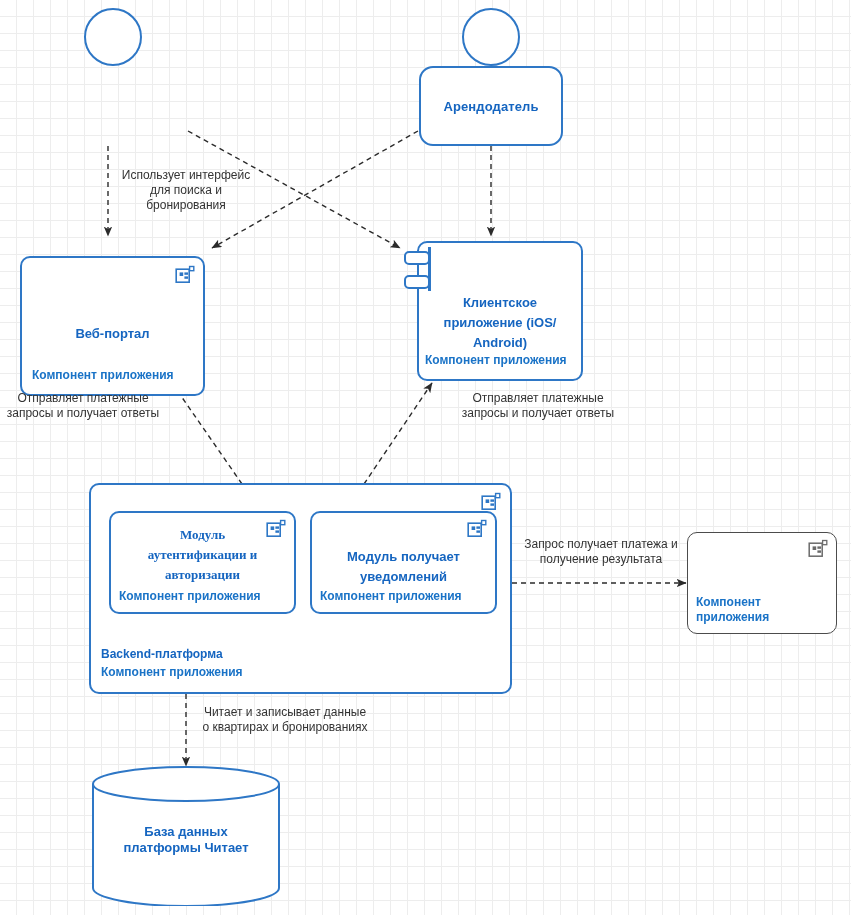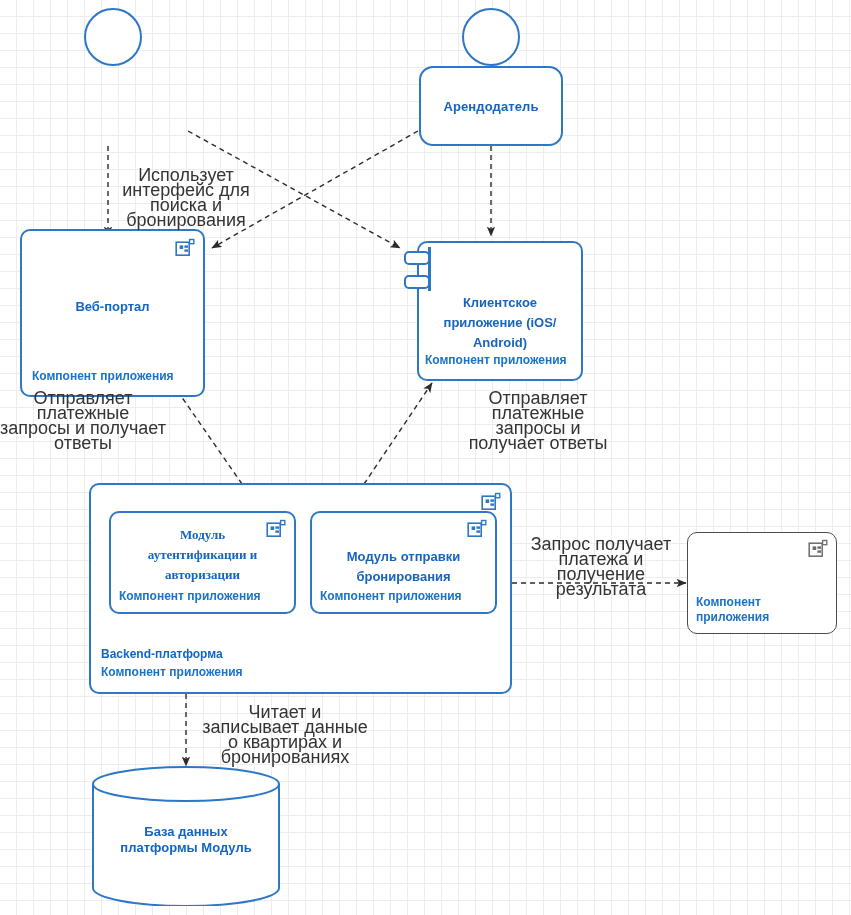--- a/index.html
+++ b/index.html
@@ -69,7 +69,7 @@
 
   
   .elabel{
-    position:absolute;color:#333333;font-size:18px;line-height:15px;
+    position:absolute;color:#333333;font-size:12px;line-height:15px;
     text-align:center;white-space:pre-line;
   }
 </style>

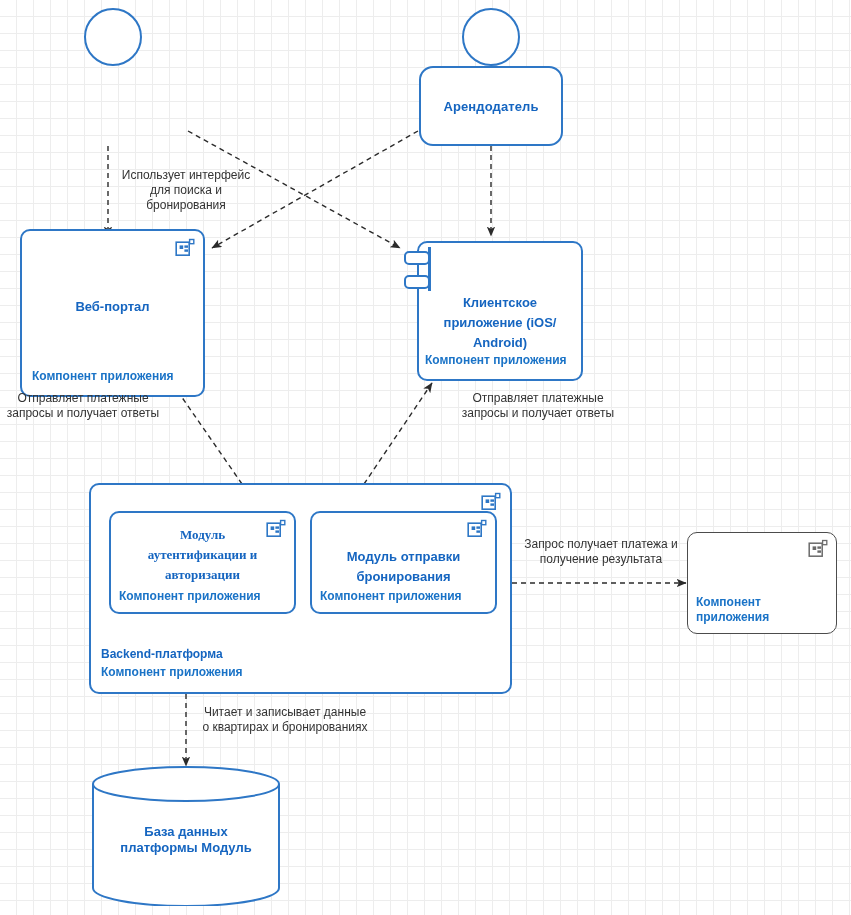--- a/index.html
+++ b/index.html
@@ -111,7 +111,7 @@
     <span class="actor-label">Арендодатель</span>
   </div>
 
-  <div class="comp" style="left:20px;top:229px;width:185px;height:168px;">
+  <div class="comp" style="left:20px;top:256px;width:185px;height:140px;">
     <svg class="cicon" style="right:8px;top:7px;" viewBox="0 0 20 20" xmlns="http://www.w3.org/2000/svg">
       <rect x="1.2" y="4.2" width="13" height="13" fill="none" stroke="#2E77C6" stroke-width="1.6"></rect>
       <rect x="4.6" y="7.4" width="3.6" height="3.6" fill="#2E77C6"></rect>

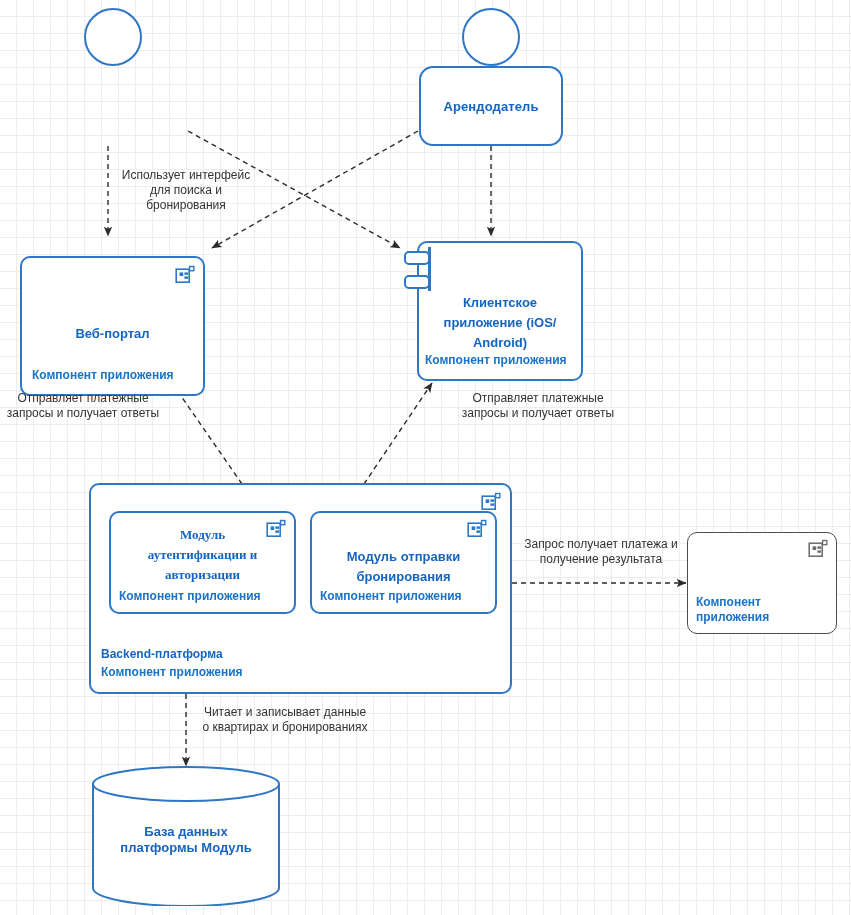--- a/index.html
+++ b/index.html
@@ -164,7 +164,7 @@
       <rect x="9.4" y="11.4" width="3.6" height="2.4" fill="#2E77C6"></rect>
       <rect x="14.6" y="1.5" width="4.2" height="4.2" fill="none" stroke="#2E77C6" stroke-width="1.4"></rect>
     </svg>
-    <div class="comp-title" style="top:34px;padding:0 14px;">Модуль отправки бронирования</div>
+    <div class="comp-title" style="top:34px;padding:0 14px;">Модуль получает уведомлений</div>
     <div class="comp-sub" style="left:8px;bottom:8px;">Компонент приложения</div>
   </div>
 

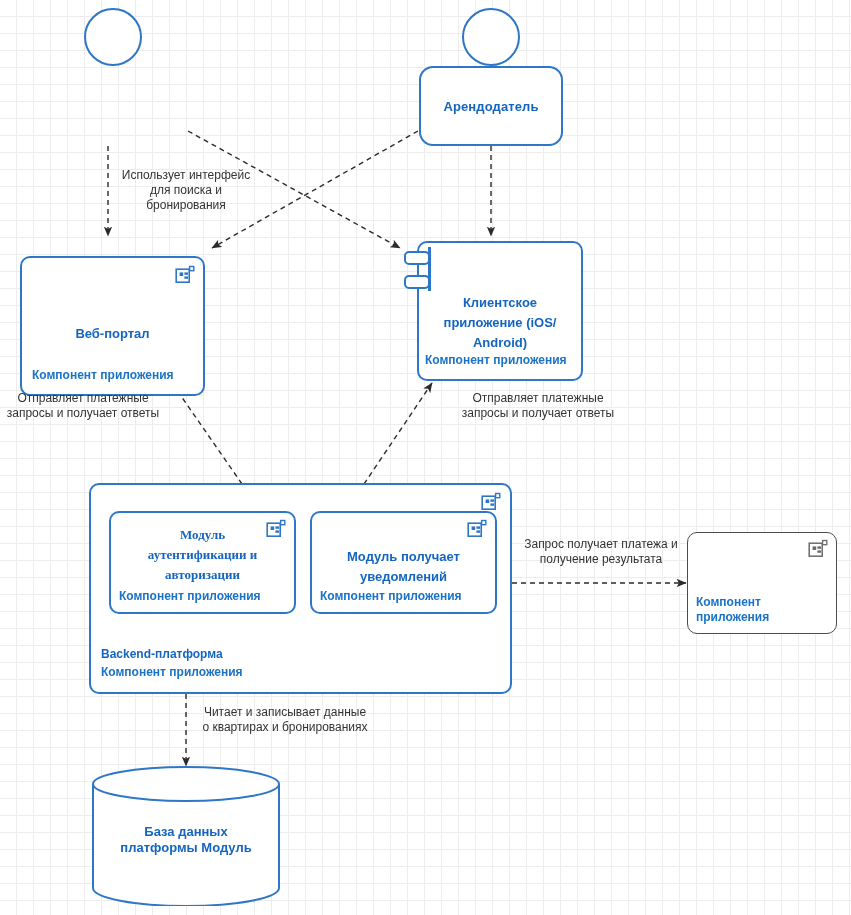--- a/index.html
+++ b/index.html
@@ -184,7 +184,7 @@
       <path d="M2,18 L2,122 A93,18 0 0 0 188,122 L188,18" fill="#ffffff" stroke="#2E77C6" stroke-width="2"></path>
       <ellipse cx="95" cy="18" rx="93" ry="17" fill="#ffffff" stroke="#2E77C6" stroke-width="2"></ellipse>
     </svg>
-    <div class="db-label" style="top:58px;padding:0 14px;">База данных платформы Модуль</div>
+    <div class="db-label" style="top:58px;padding:0 14px;">База данных платформы Читает</div>
   </div>
 
   <div class="elabel" style="left:113px;top:168px;width:146px;">Использует интерфейс для поиска и бронирования</div>

